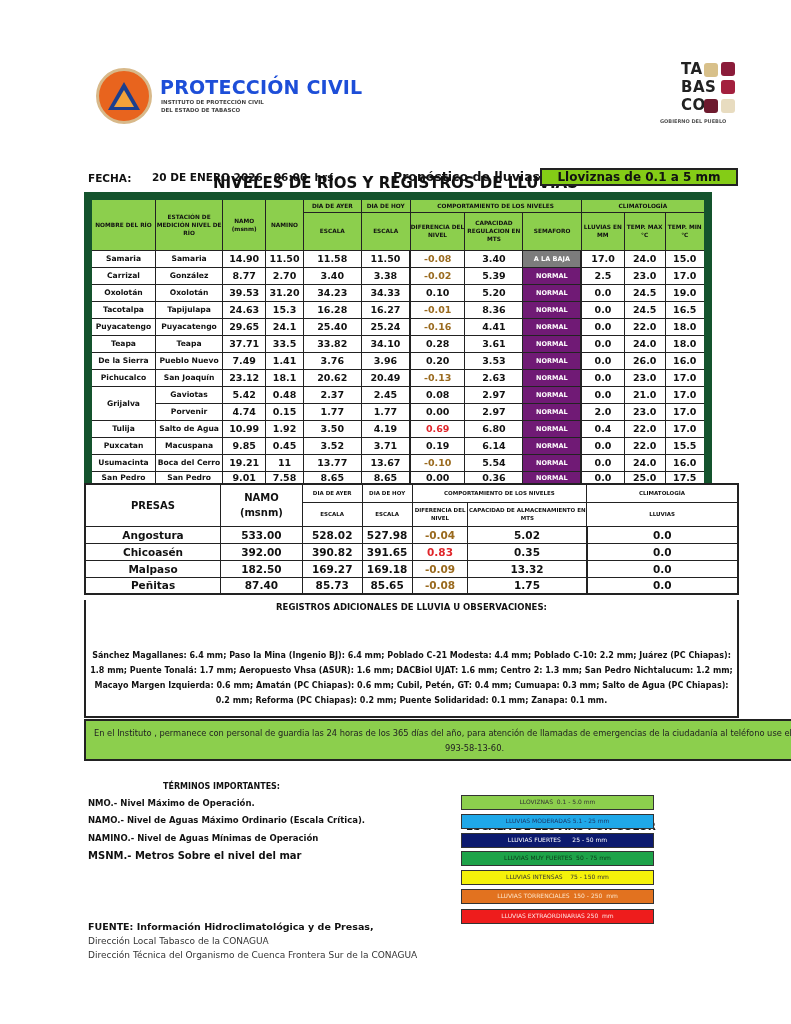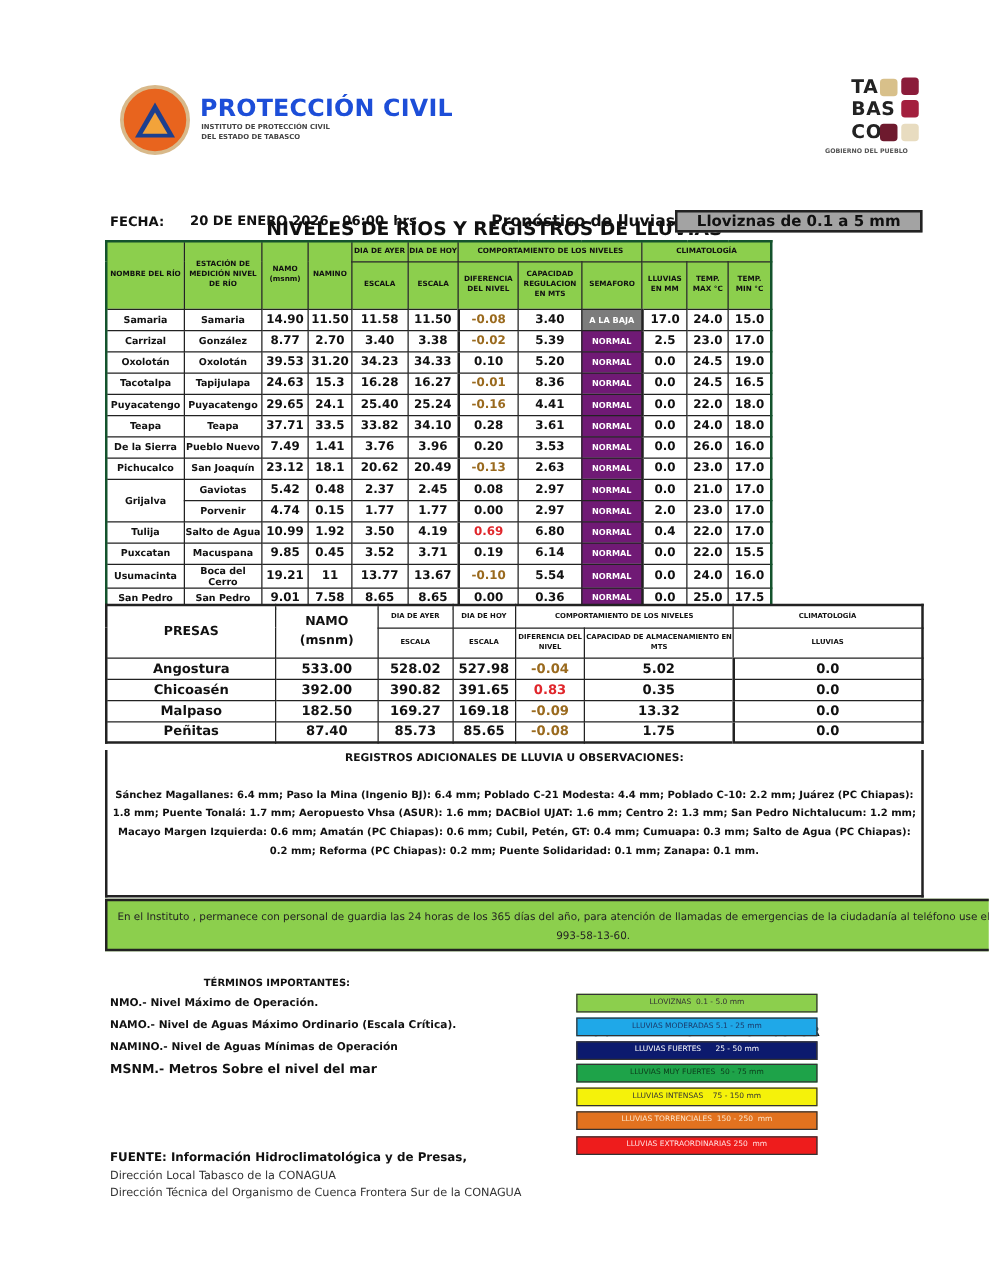--- a/index.html
+++ b/index.html
@@ -23,7 +23,7 @@
   .fecha-label { left: 88px; top: 172px; font-weight: bold; font-size: 10.5px; }
   .fecha-value { left: 152px; top: 171px; font-weight: bold; font-size: 10.5px; }
   .pron-label { left: 393px; top: 169px; font-weight: bold; font-size: 12.5px; }
-  .pron-box { left: 540px; top: 168px; width: 198px; height: 18px; background: #a3a3a3; border: 2px solid #222; font-weight: bold; font-size: 12px; text-align: center; line-height: 14px; }
+  .pron-box { left: 540px; top: 168px; width: 198px; height: 18px; background: #84cc16; border: 2px solid #222; font-weight: bold; font-size: 12px; text-align: center; line-height: 14px; }
 
   
   table { border-collapse: collapse; position: absolute; font-family: "DejaVu Sans", sans-serif; }

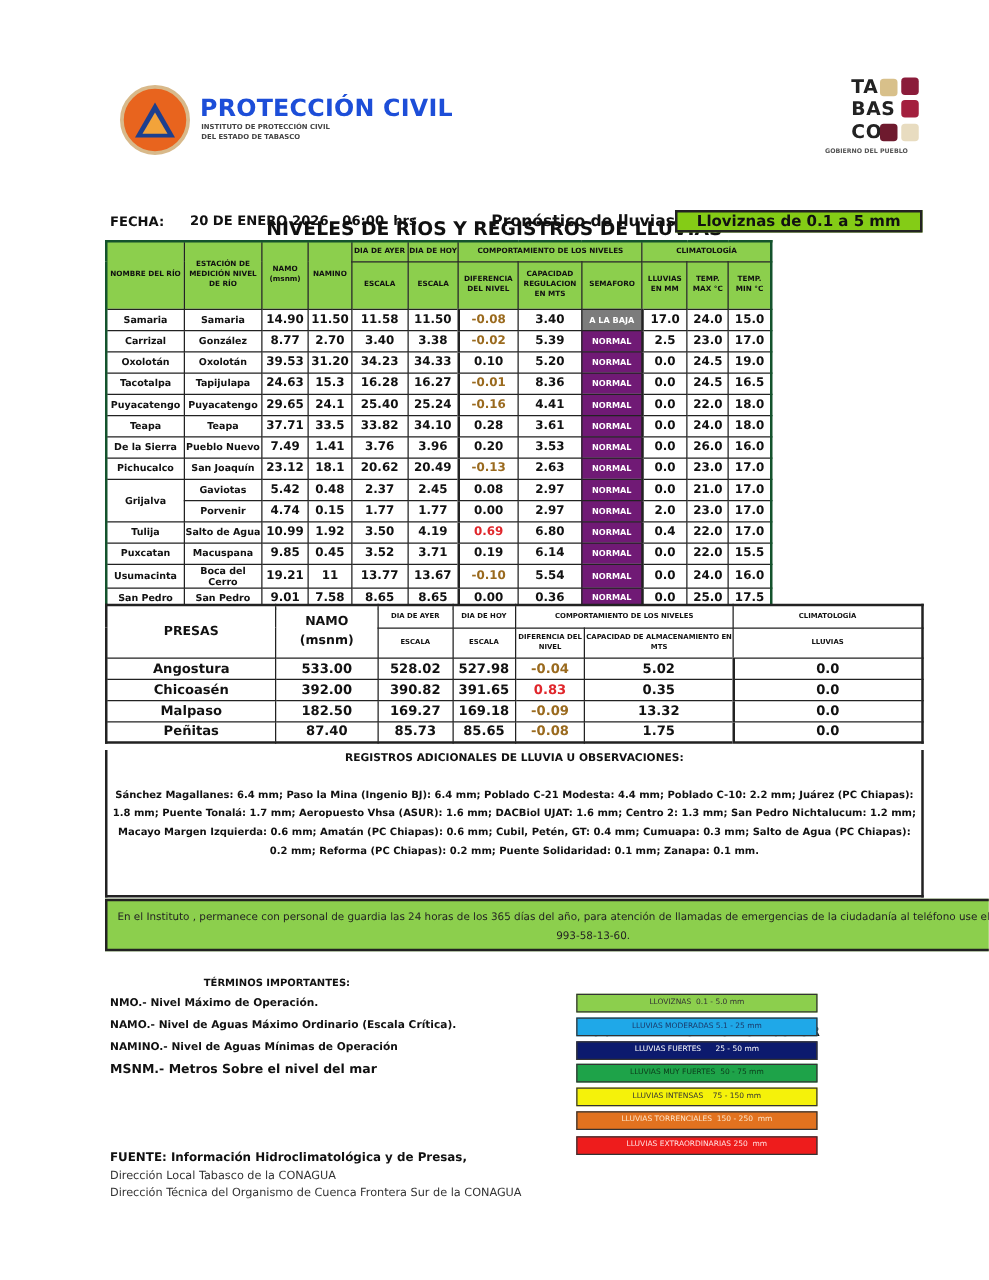--- a/index.html
+++ b/index.html
@@ -28,7 +28,7 @@
   
   table { border-collapse: collapse; position: absolute; font-family: "DejaVu Sans", sans-serif; }
   td, th { border: 1px solid #222; text-align: center; vertical-align: middle; padding: 0; }
-  .rivers { left: 84px; top: 192px; width: 534px; border: 2px solid #14532d; }
+  .rivers { left: 84px; top: 192px; width: 628px; border: 8px solid #14532d; }
   .rivers th { background: #8ccf4d; font-size: 5.8px; font-weight: bold; line-height: 8px; }
   .rivers td { font-size: 8px; font-weight: bold; height: 17px; }
   .rivers td.num { font-size: 9.5px; }

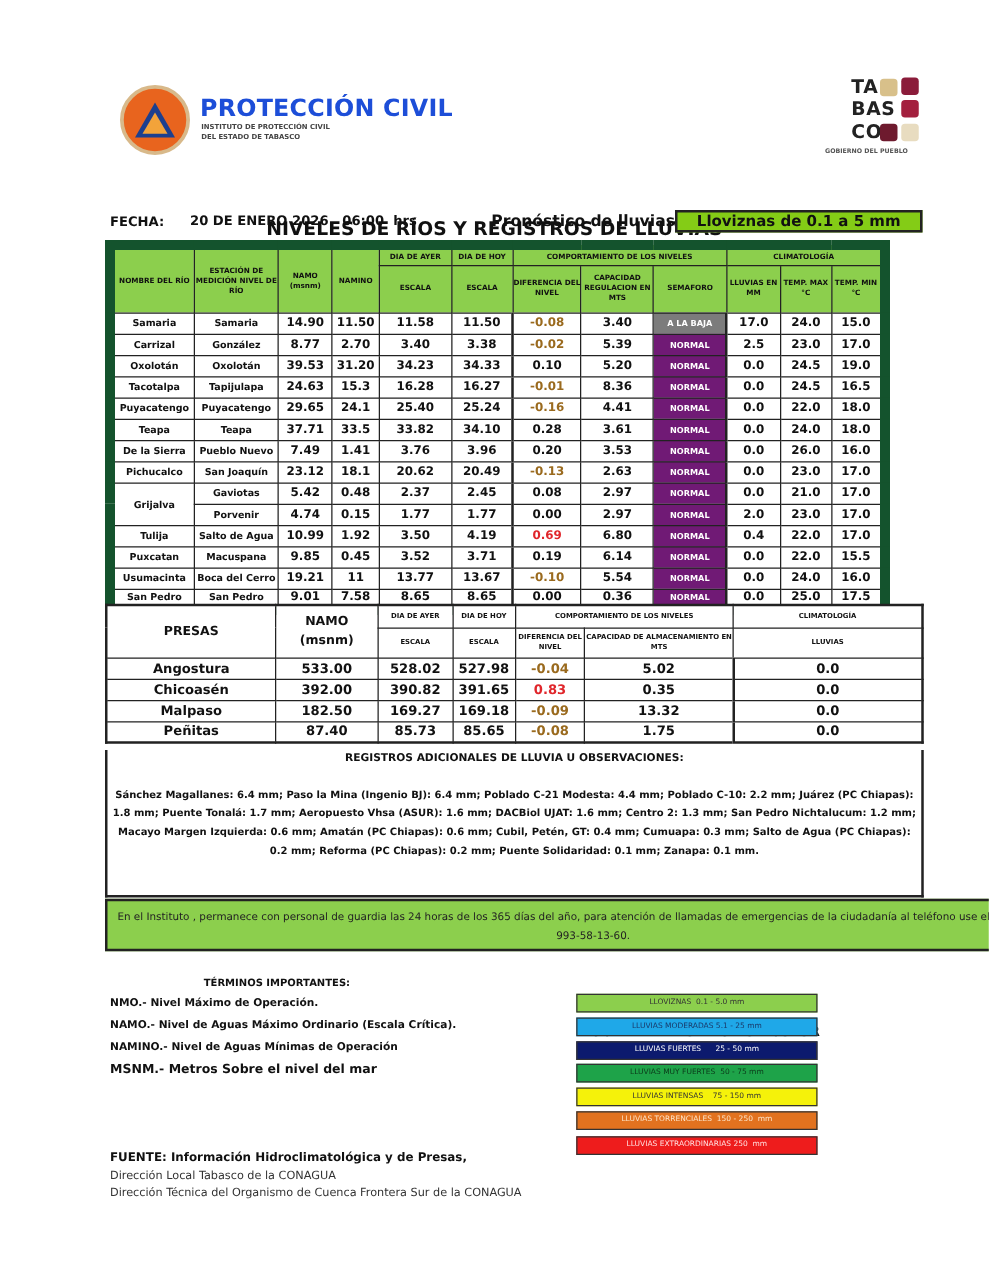--- a/index.html
+++ b/index.html
@@ -46,7 +46,7 @@
 
   .obs { left: 84px; top: 600px; width: 655px; height: 118px; border: 2px solid #222; border-top: none; }
   .obs-title { position: absolute; left: 0; width: 100%; top: 2px; text-align: center; font-size: 8.5px; font-weight: bold; }
-  .obs-text { position: absolute; left: 4px; right: 4px; top: 28px; text-align: center; font-size: 8px; font-weight: bold; line-height: 15px; }
+  .obs-text { position: absolute; left: 4px; right: 4px; top: 48px; text-align: center; font-size: 8px; font-weight: bold; line-height: 15px; }
 
   .guard { left: 84px; top: 719px; width: 781px; height: 42px; background: #8ccf4d; border: 2px solid #222; font-size: 8.3px; text-align: center; line-height: 15px; padding-top: 5px; color: #222; }
 

